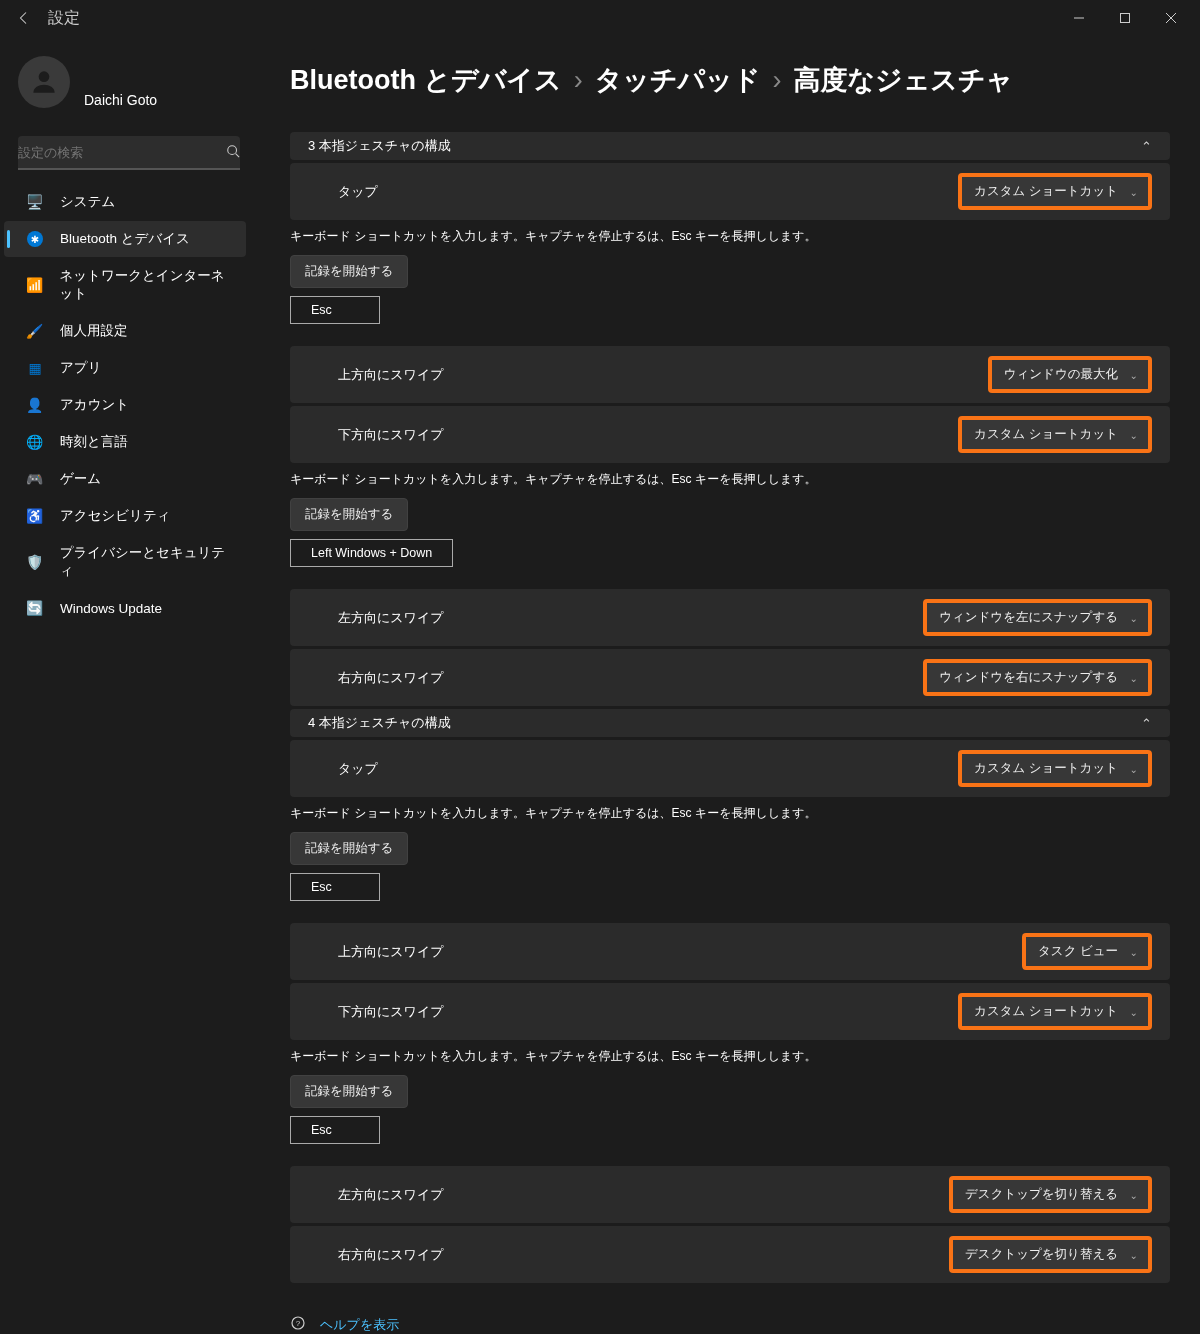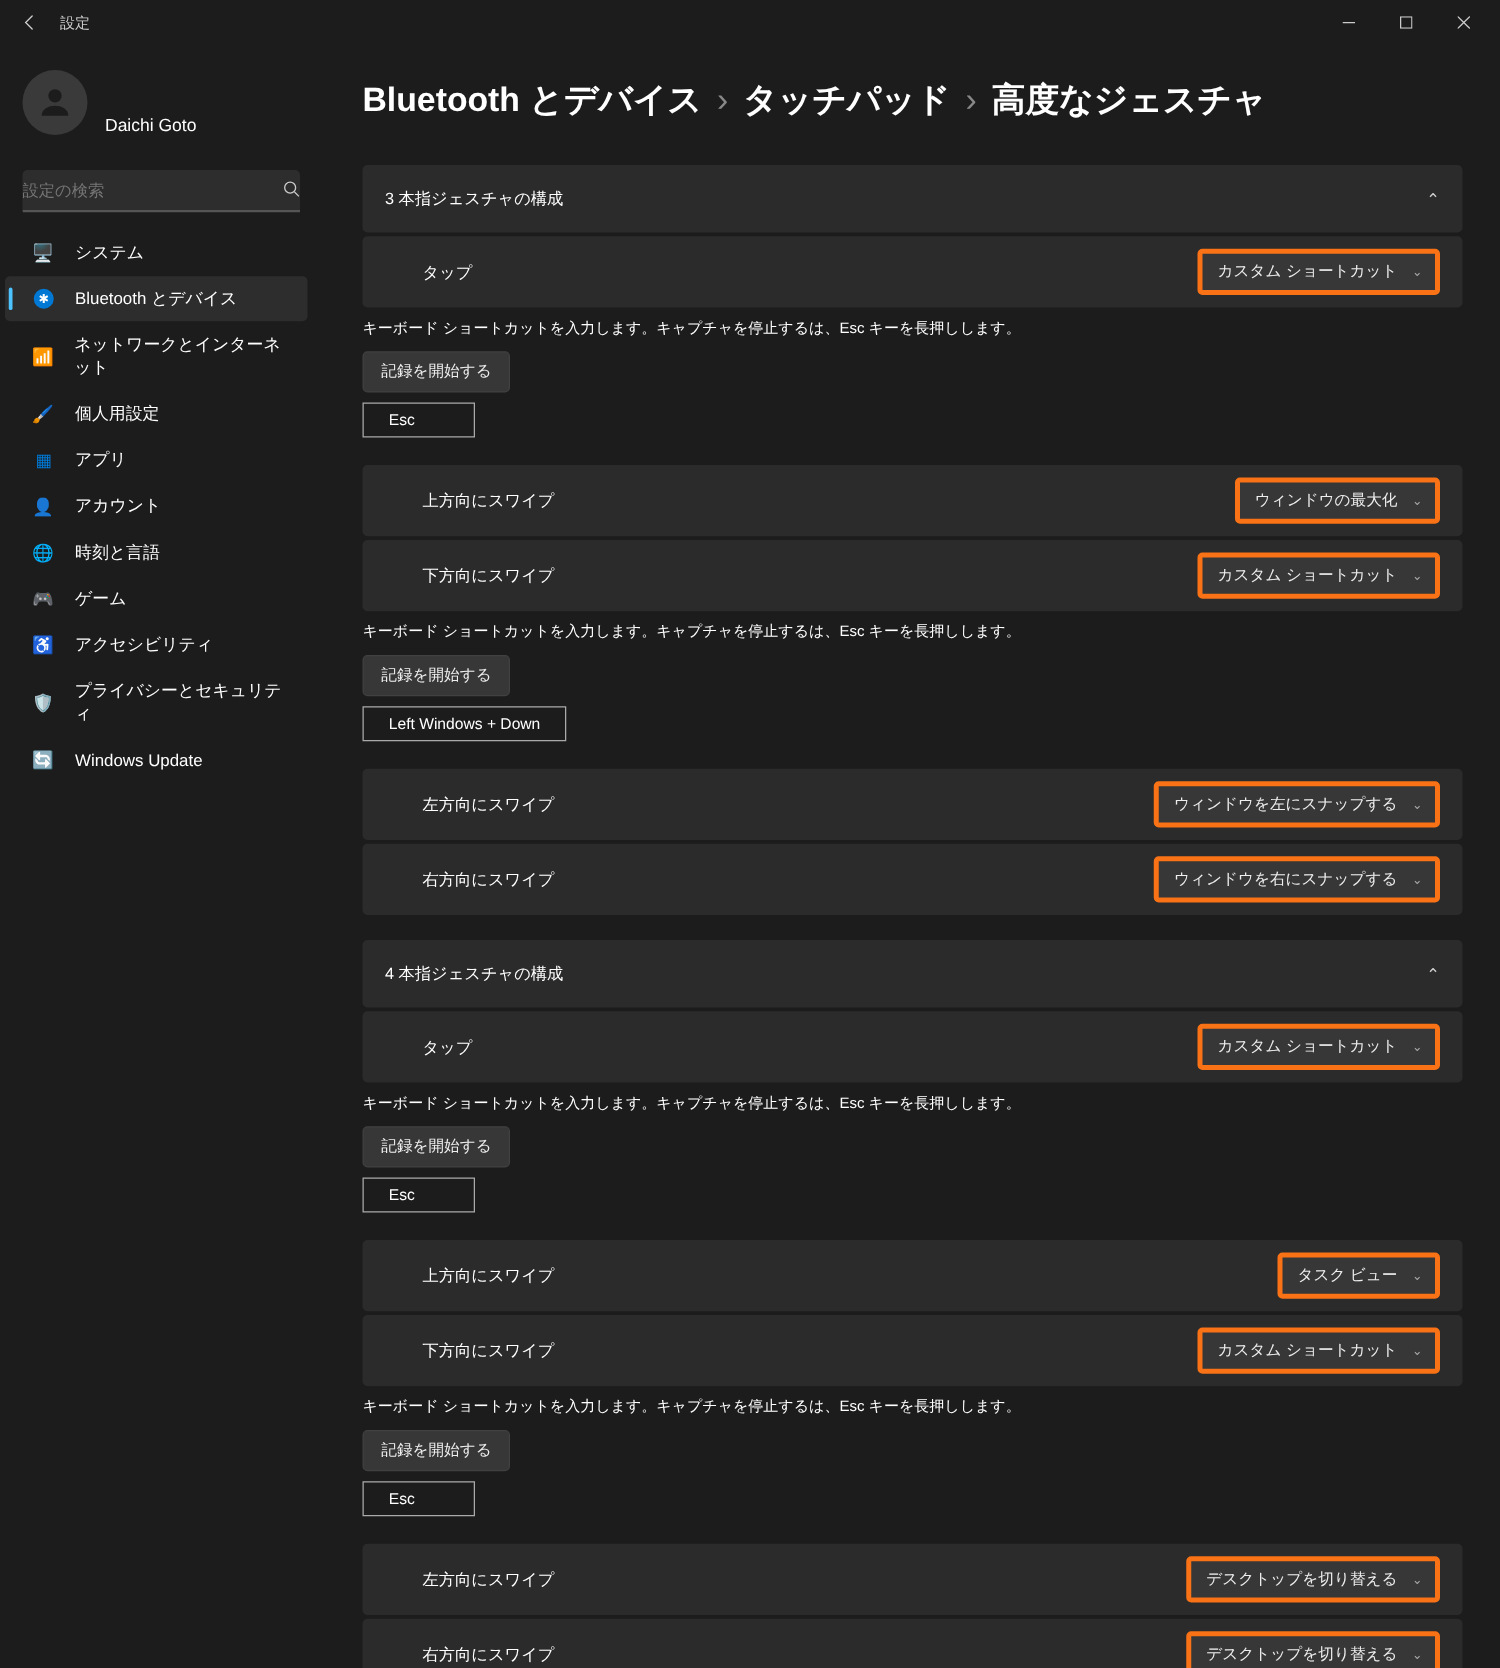--- a/index.html
+++ b/index.html
@@ -7,7 +7,7 @@
 
     .titlebar { height: 36px; display: flex; align-items: center; padding: 0 6px; }
     .titlebar .back { width: 36px; height: 36px; display:flex; align-items:center; justify-content:center; color:#ccc; cursor:pointer; }
-    .titlebar .title { font-size: 12px; color: #ccc; margin-left: 6px; }
+    .titlebar .title { font-size: 16px; color: #ccc; margin-left: 6px; }
     .titlebar .gap { flex: 1; }
     .titlebar .winbtn { width: 46px; height: 36px; display:flex; align-items:center; justify-content:center; color:#ccc; cursor:pointer; }
 

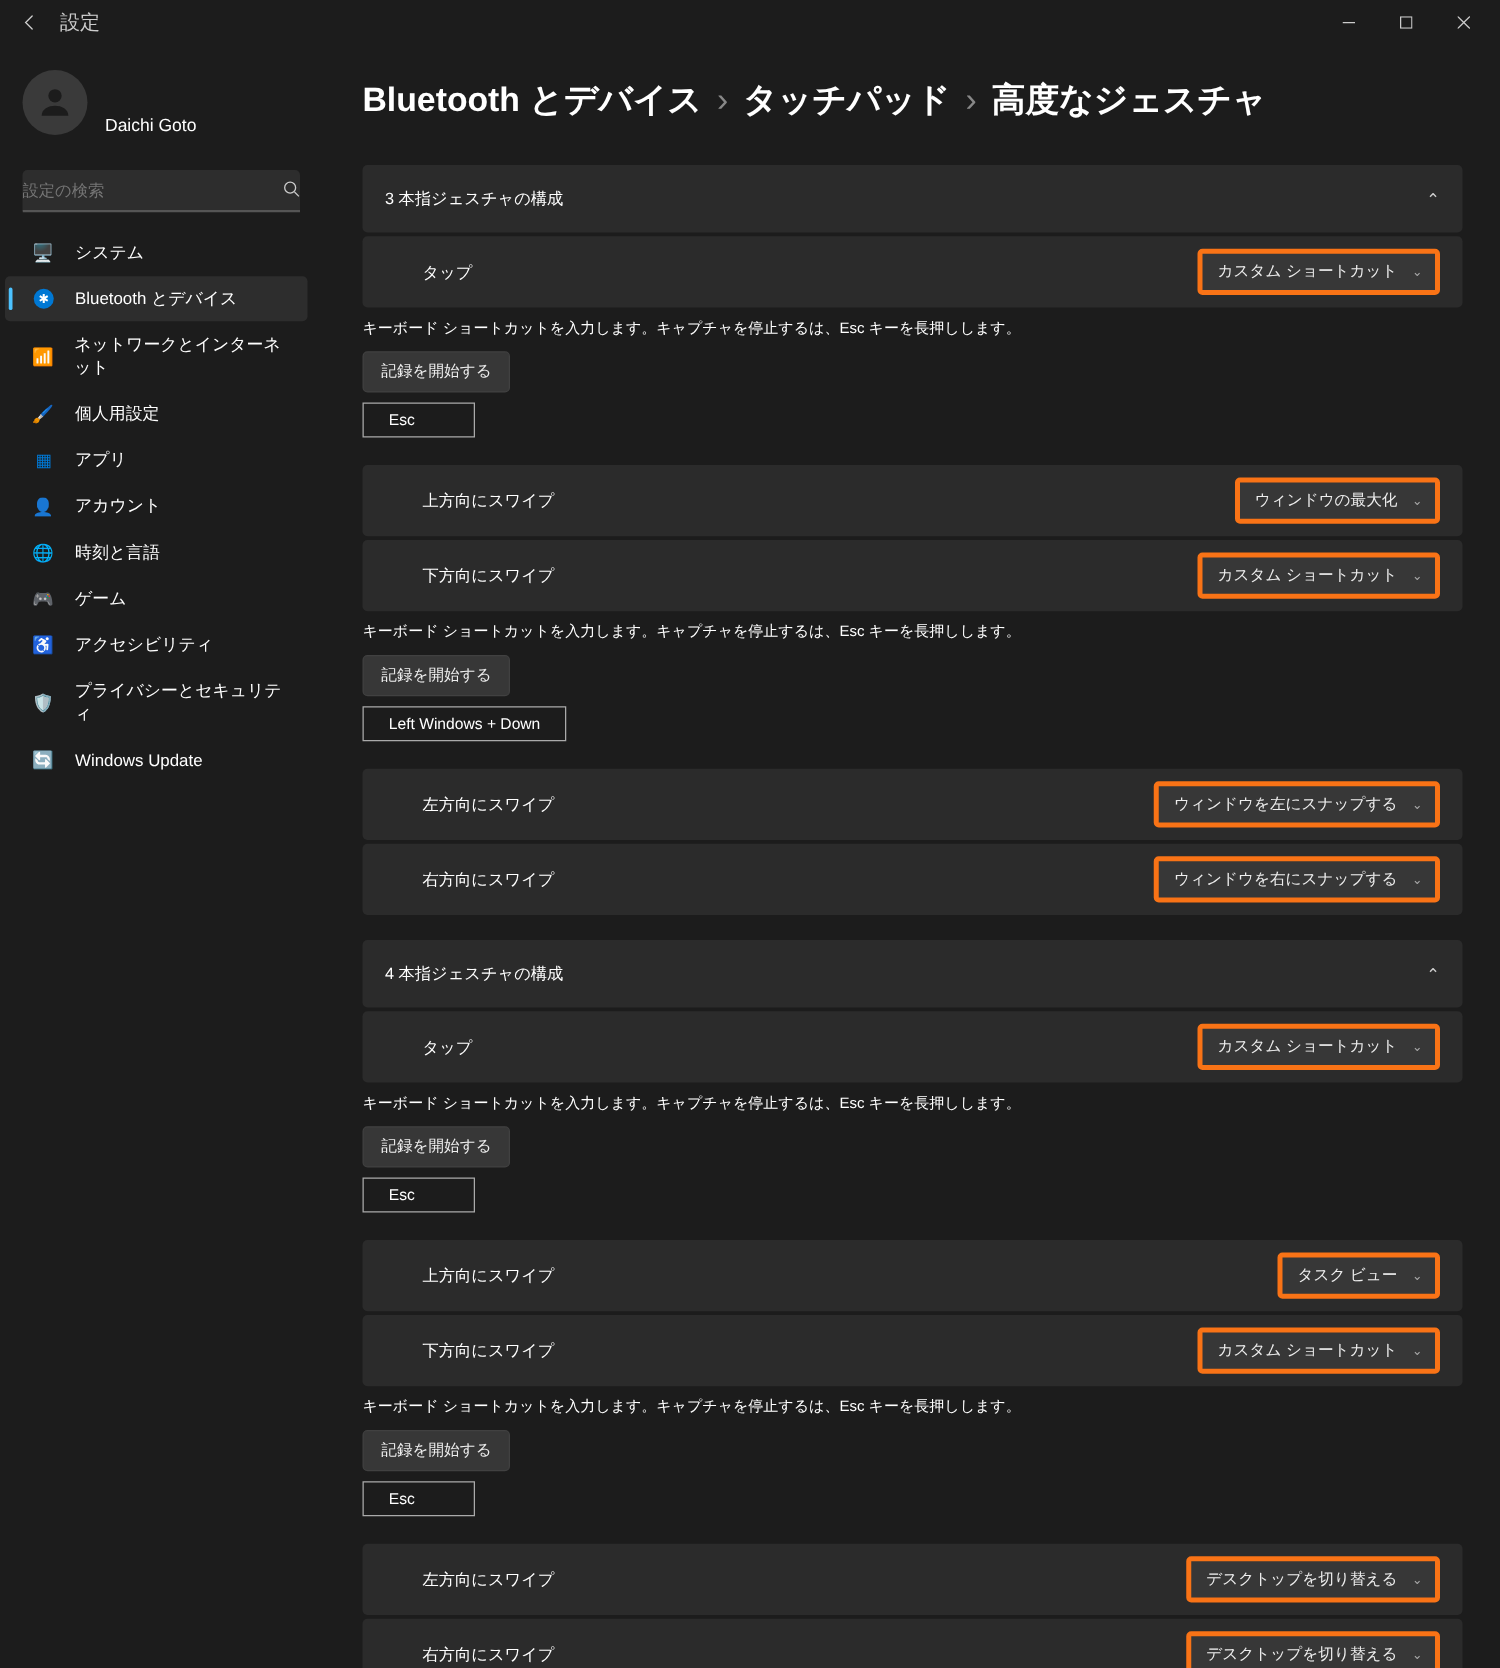--- a/index.html
+++ b/index.html
@@ -33,7 +33,7 @@
     .breadcrumb .sep { color:#888; font-weight:400; }
 
     .section { margin-top:34px; }
-    .group-header { background:#2b2b2b; border-radius:4px; padding: 18px 18px; display:flex; align-items:center; font-size:13px; margin-bottom:3px; }
+    .group-header { background:#2b2b2b; border-radius:4px; padding: 5px 18px; display:flex; align-items:center; font-size:13px; margin-bottom:3px; }
     .group-header .gh-label { flex:1; }
     .group-header .chev { color:#ccc; }
 

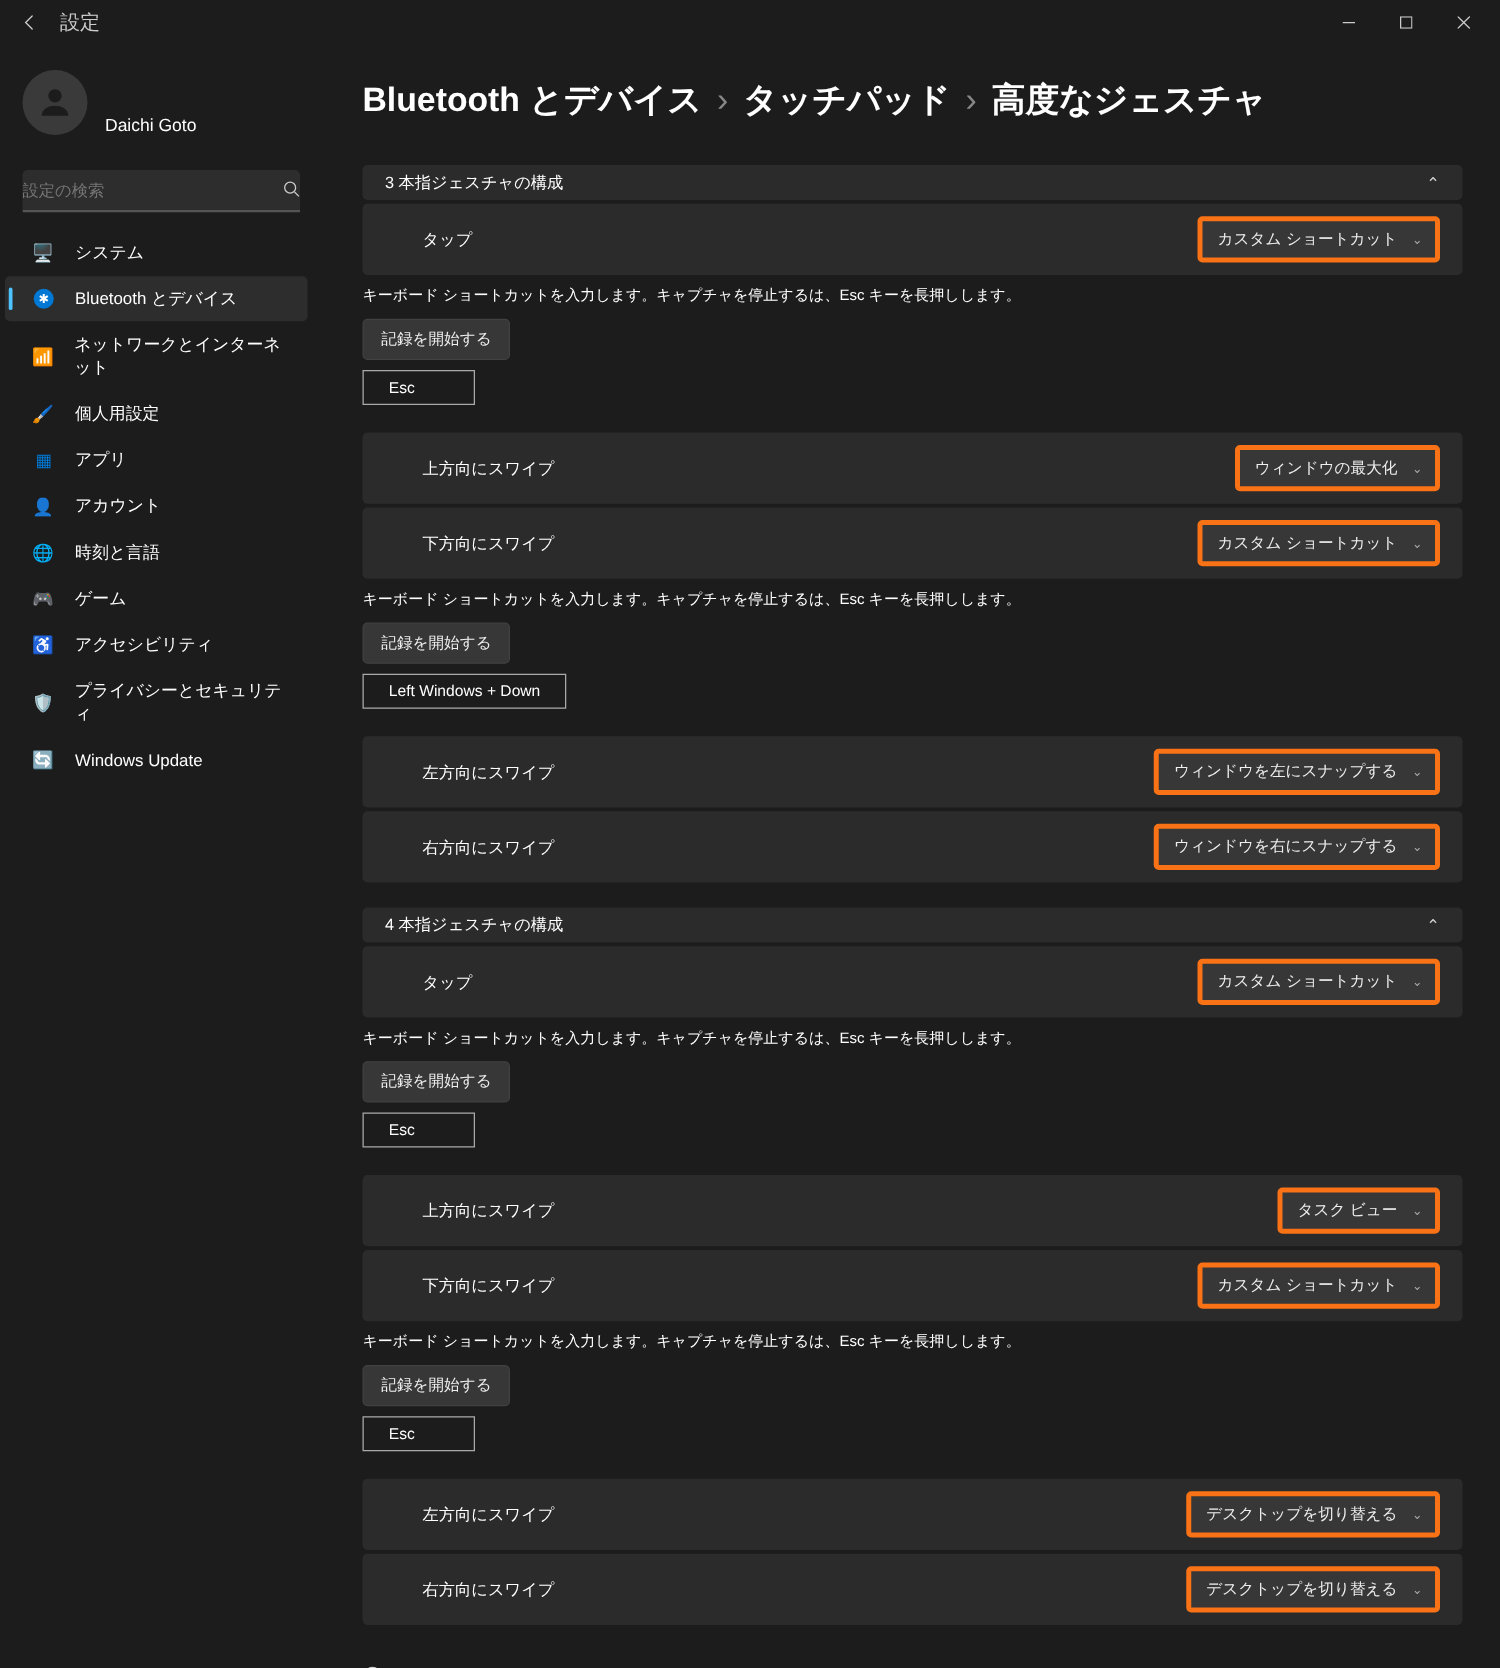--- a/index.html
+++ b/index.html
@@ -210,7 +210,7 @@
       </div>
     </div>
 
-    <div class="group-header" style="margin-top:20px;">
+    <div class="group-header" style="margin-top:3px;">
       <span class="gh-label">4 本指ジェスチャの構成</span>
       <span class="chev">⌃</span>
     </div>

